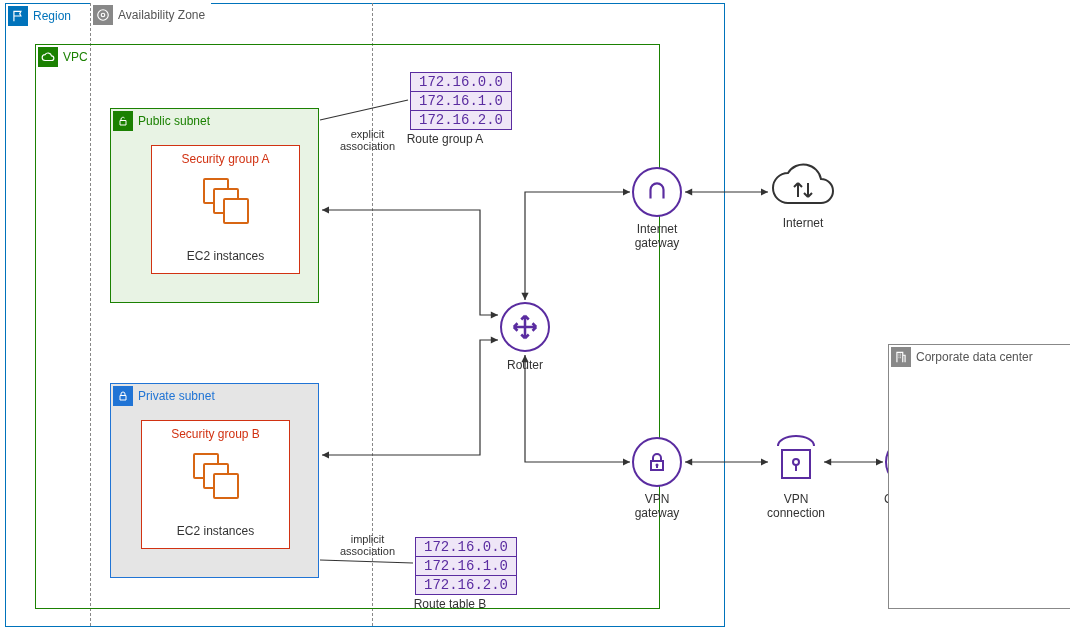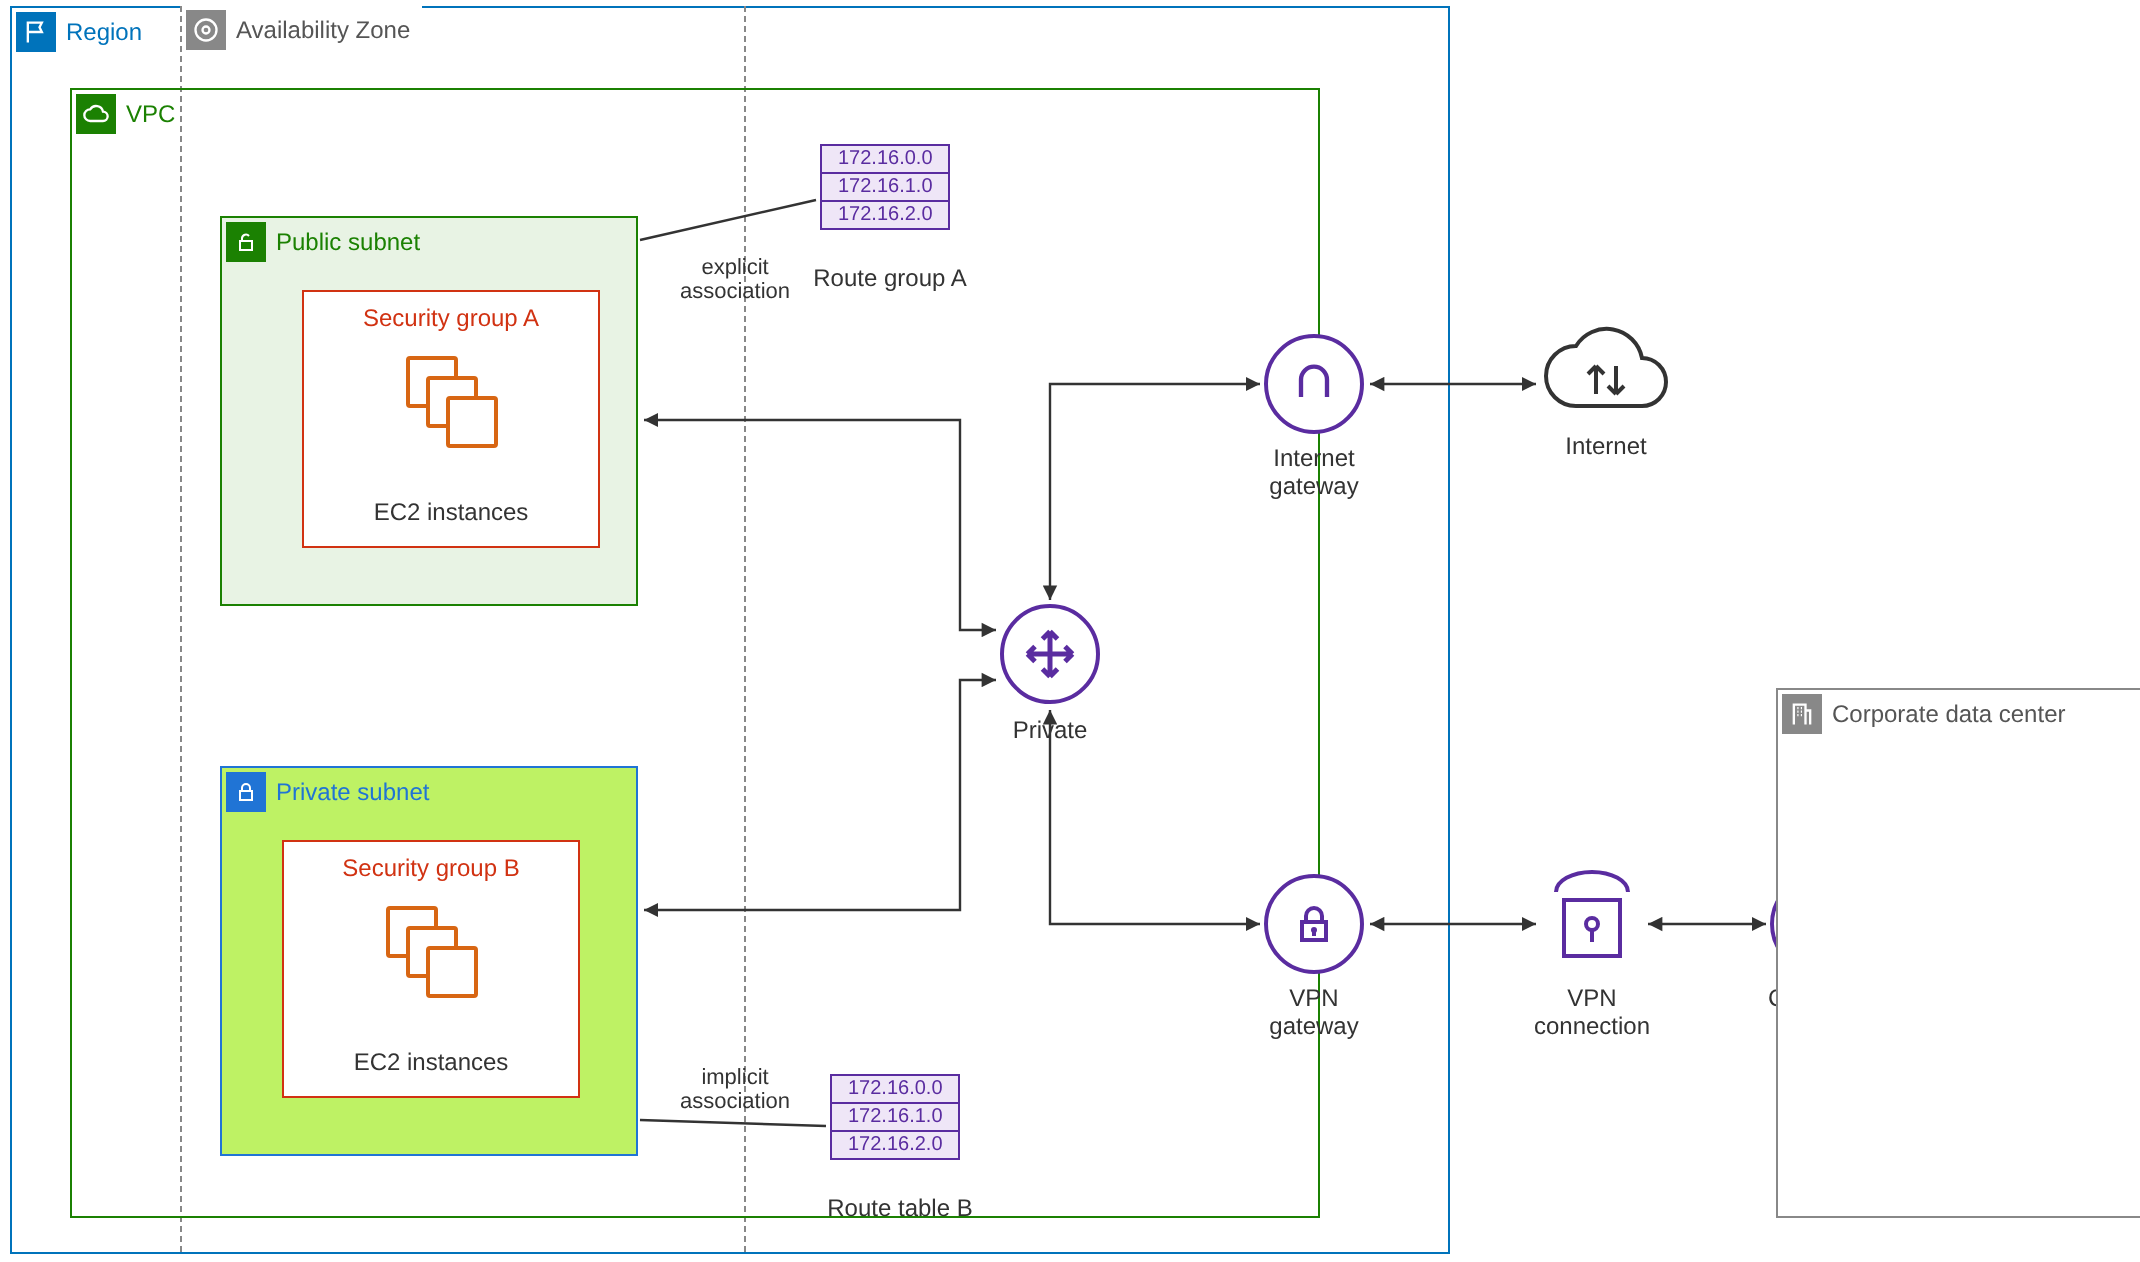--- a/index.html
+++ b/index.html
@@ -99,8 +99,9 @@
     position:absolute;
     border:1px solid #5a2ca0;
     background:#fff;
-    font-size:10px;
+    font-size:14px;
     color:#5a2ca0;
+    font-family:Liberation Mono, monospace;
   }
   .rt-table div {
     border-bottom:1px solid #5a2ca0;

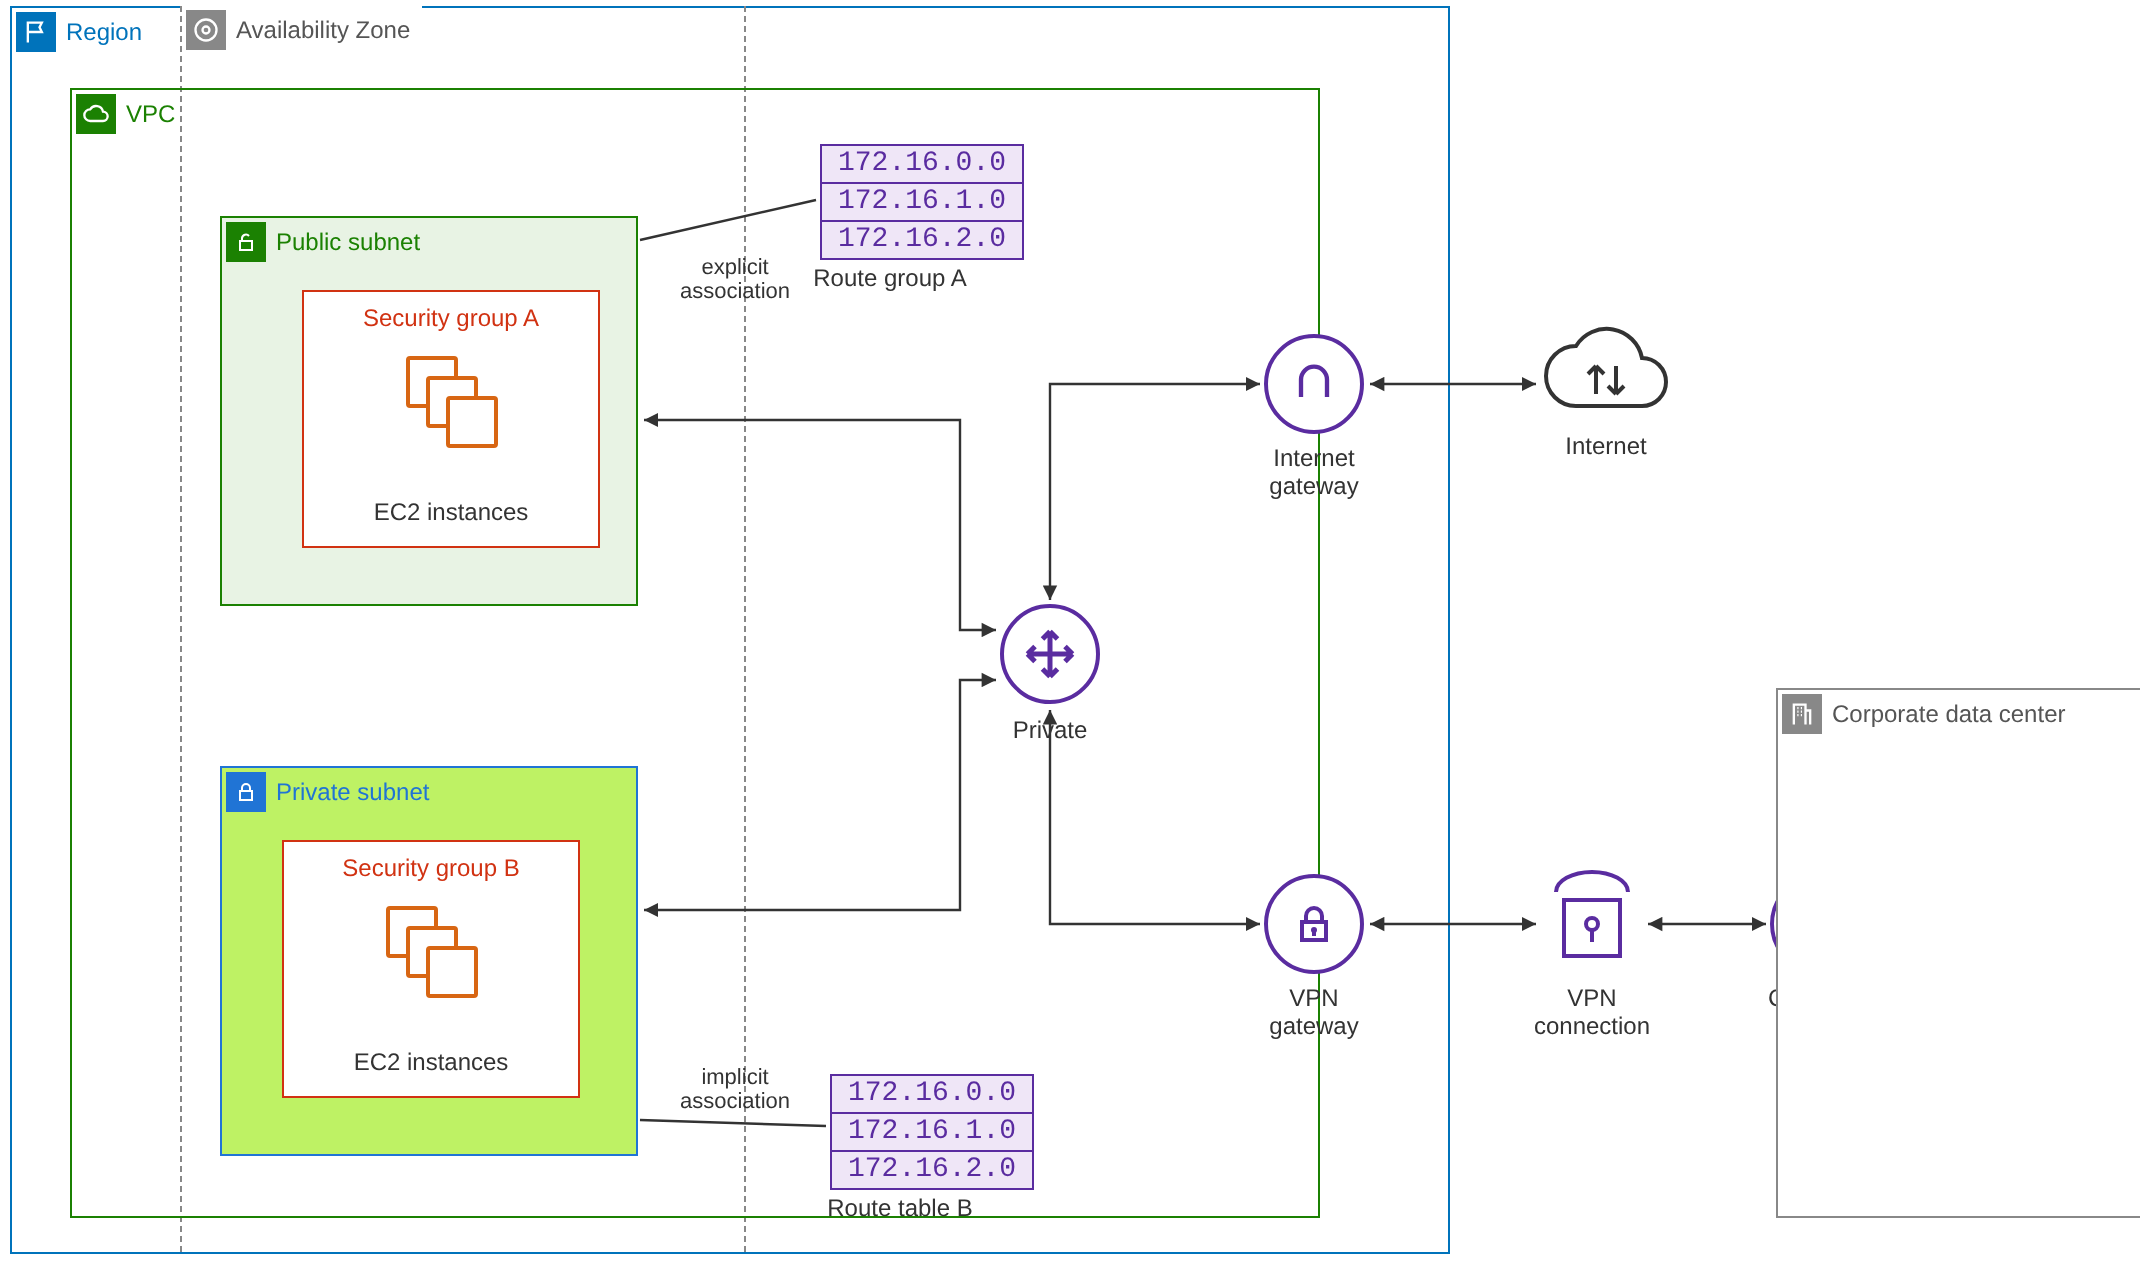--- a/index.html
+++ b/index.html
@@ -252,7 +252,7 @@
         <path fill="none" stroke="#5a2ca0" stroke-width="2" d="M12 3v18M3 12h18M12 3l-3 3M12 3l3 3M12 21l-3-3M12 21l3-3M3 12l3-3M3 12l3 3M21 12l-3-3M21 12l-3 3"></path>
       </svg>
   </div>
-  <div class="node-label" style="left:525px; top:358px;">Private</div>
+  <div class="node-label" style="left:525px; top:358px;">Router</div>
 
   <div class="node-icon" style="left:632px; top:167px;">
     <svg width="26" height="26" viewBox="0 0 24 24">

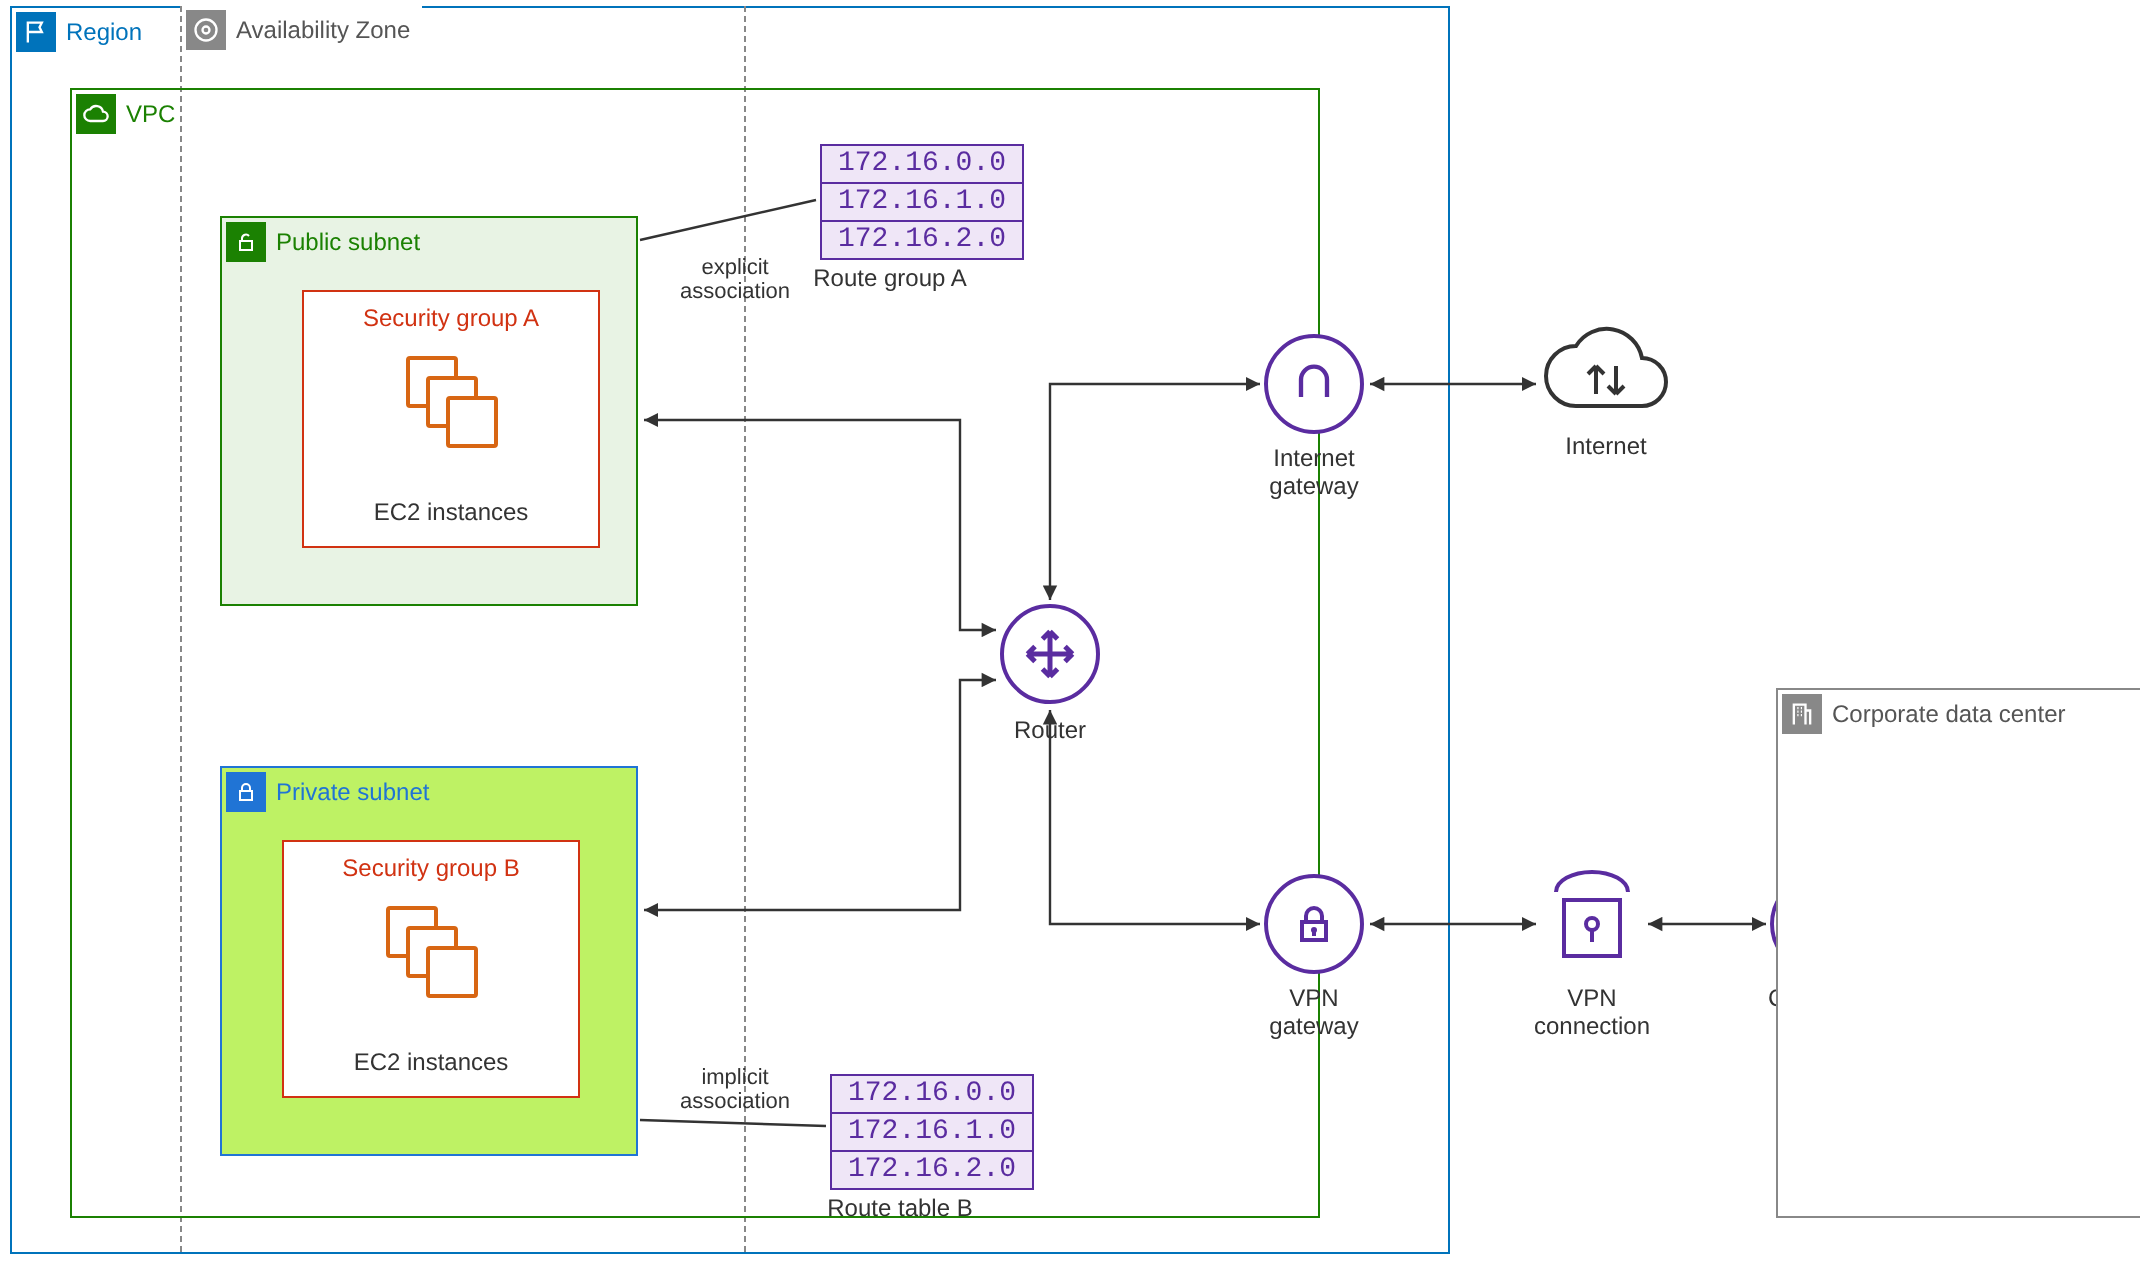--- a/index.html
+++ b/index.html
@@ -34,7 +34,7 @@
     border: 1px solid #1b8102;
   }
   .subnet-priv {
-    background: #bef264;
+    background: #e5e5e5;
     border: 1px solid #2074d5;
   }
   .sg-box {

